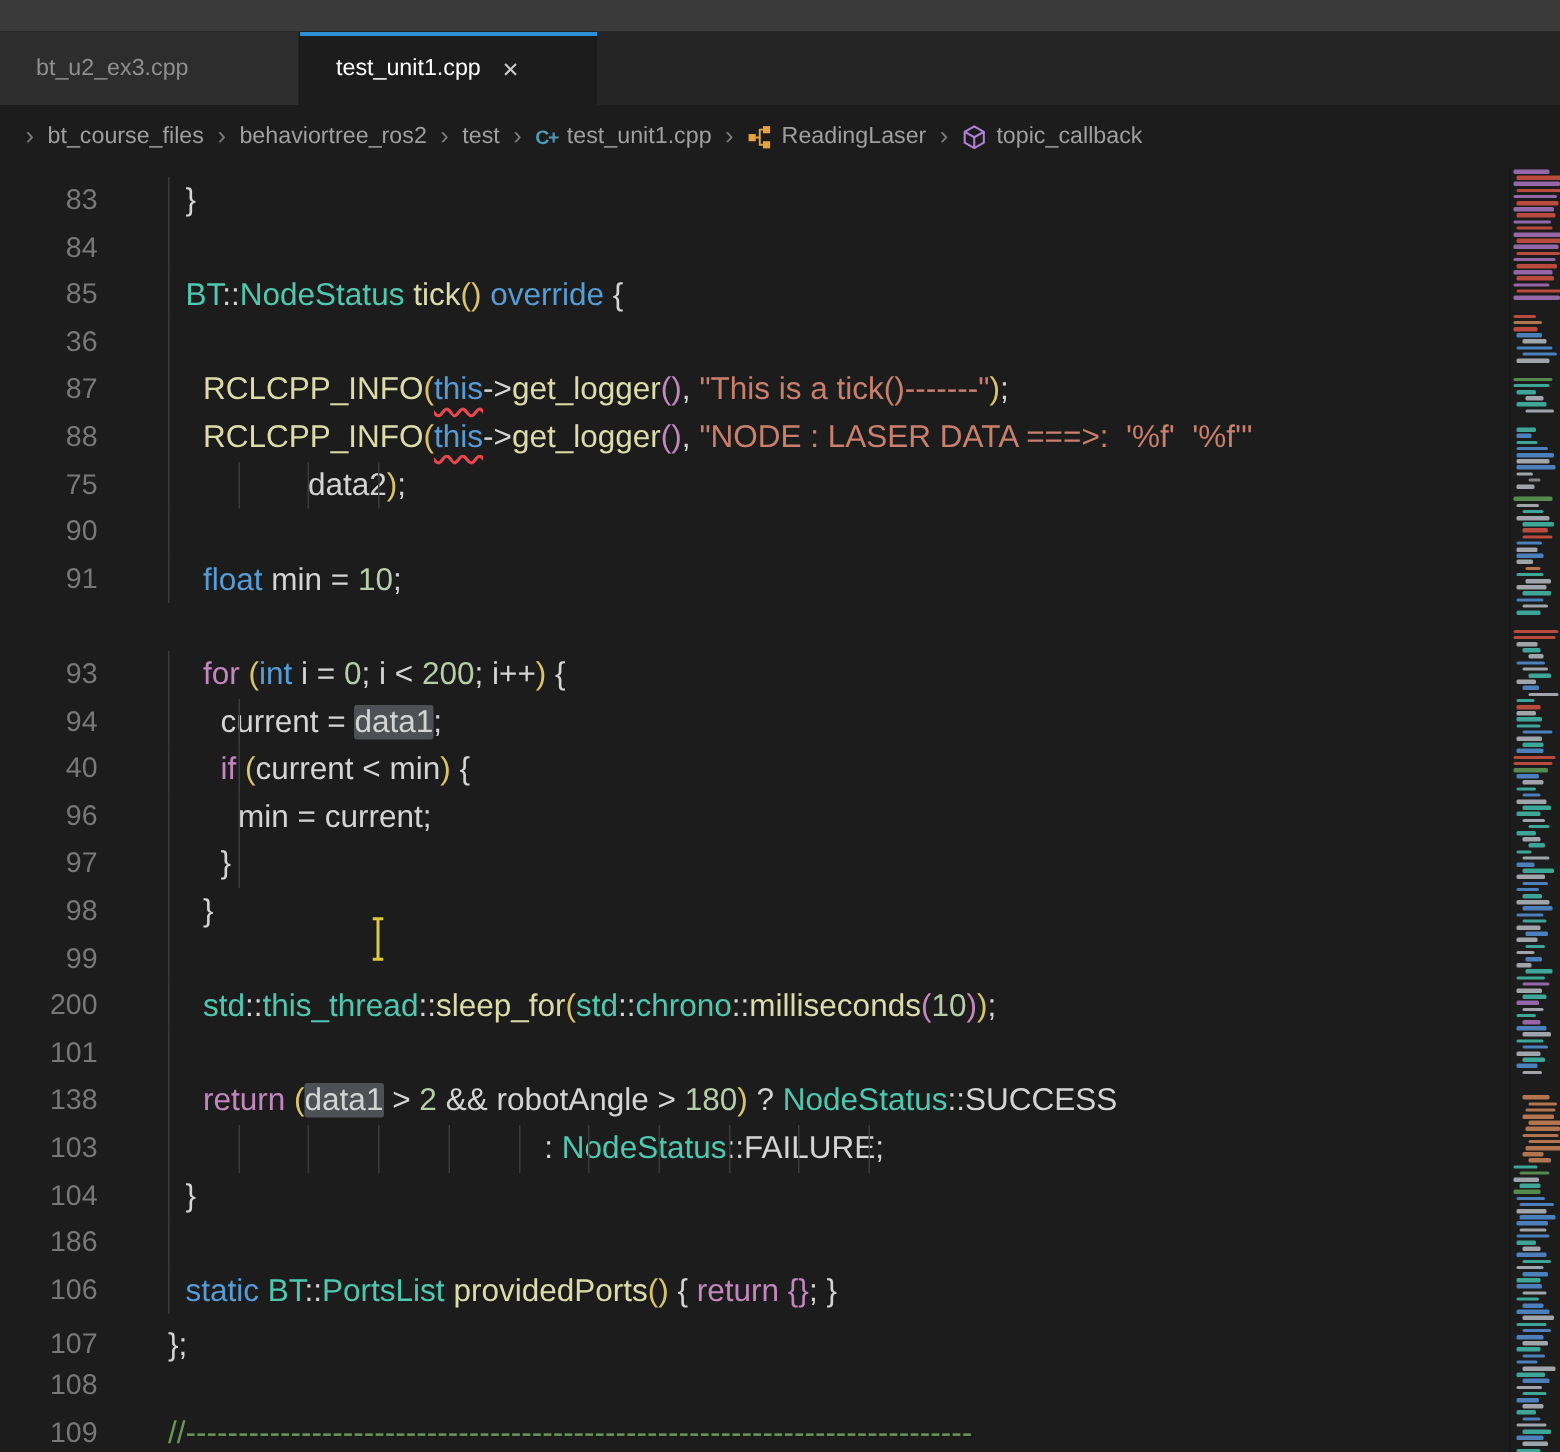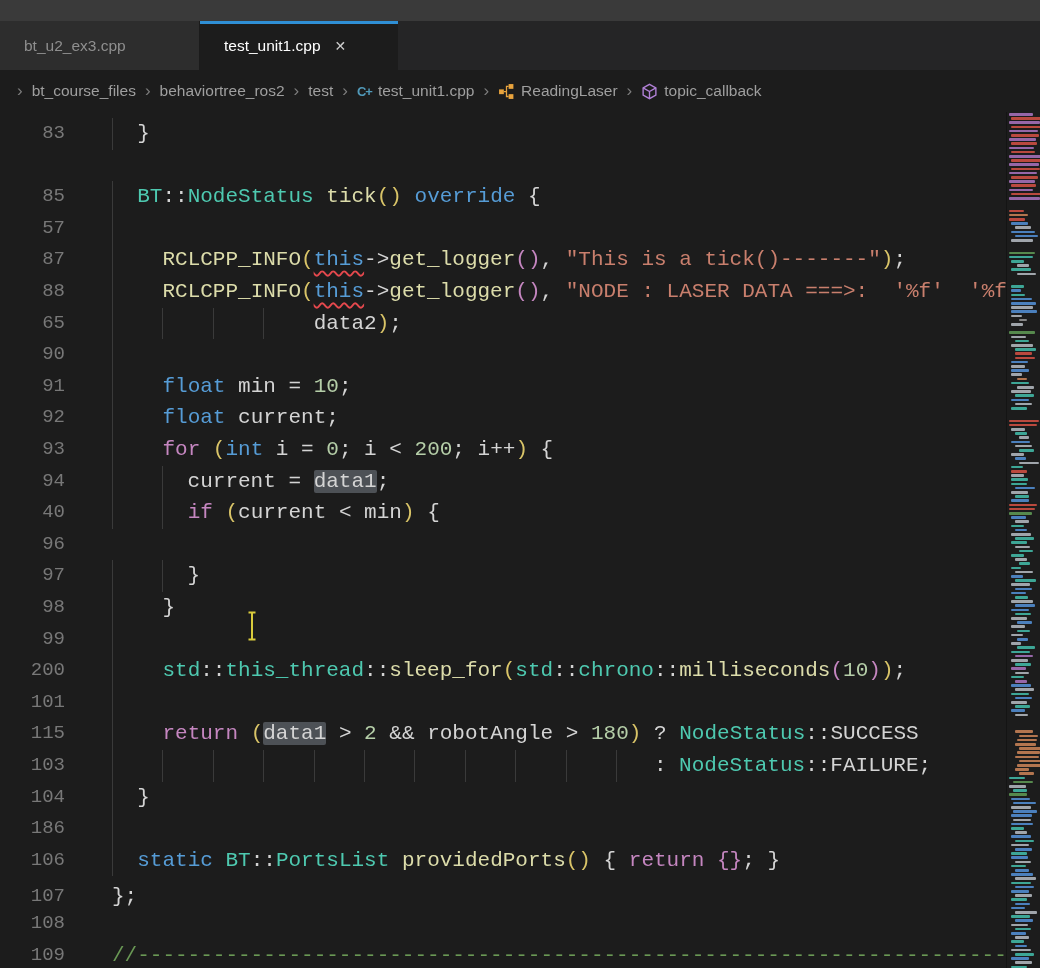--- a/index.html
+++ b/index.html
@@ -41,7 +41,7 @@
   
   .editor{position:absolute;left:0;top:112px;right:0;bottom:0;background:var(--editor-bg);}
   .code-lines{position:absolute;left:0;top:0;right:34px;bottom:0;overflow:hidden;
-    font-family:Liberation Mono, monospace;font-size:21px;}
+    font-family:Liberation Sans, sans-serif;font-size:21px;}
   .code-line{position:absolute;left:0;width:100%;height:31.6px;line-height:31.6px;}
   .ln{position:absolute;left:0;top:0;width:65px;text-align:right;color:var(--line-number);
     font-size:19px;line-height:31.6px;}

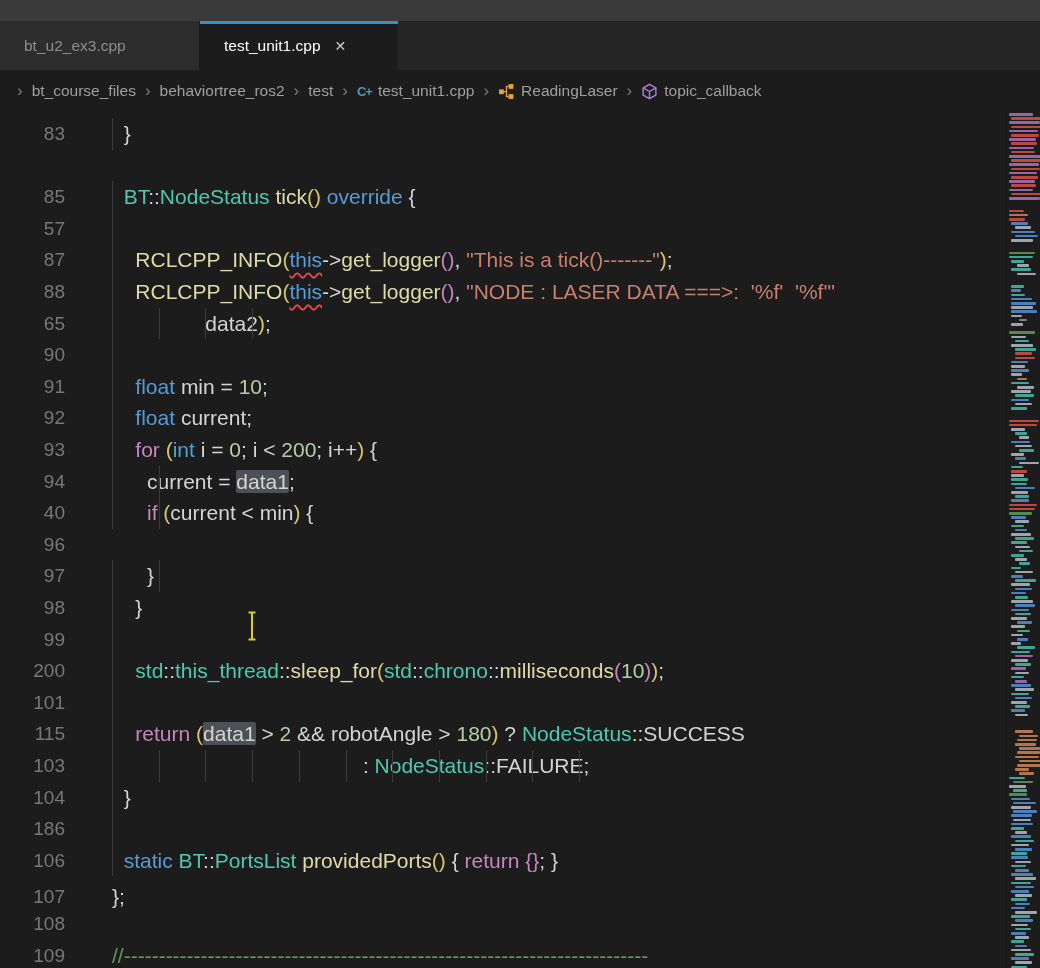--- a/index.html
+++ b/index.html
@@ -129,6 +129,10 @@
         <div class="code-line" style="top: 6px;">
           <span class="ln">83</span>
           <span class="lc"><i class="guide" style="left: 0ch;"></i><span class="t-d">  }</span></span>
+        </div>
+        <div class="code-line" style="top: 37.6px;">
+          <span class="ln">84</span>
+          <span class="lc"><i class="guide" style="left: 0ch;"></i></span>
         </div>
         <div class="code-line" style="top: 69.2px;">
           <span class="ln">85</span>

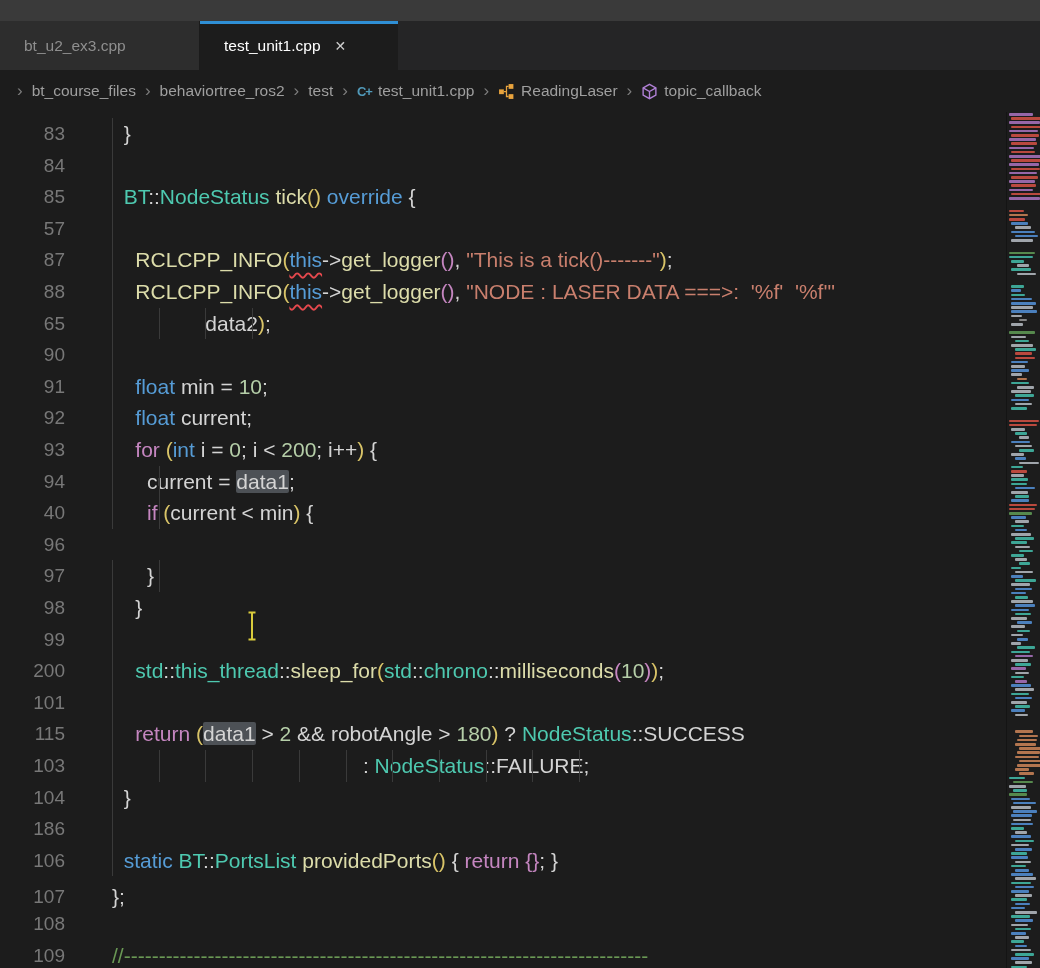--- a/index.html
+++ b/index.html
@@ -139,7 +139,7 @@
           <span class="lc"><i class="guide" style="left: 0ch;"></i><span class="t-d">  </span><span class="t-type">BT</span><span class="t-d">::</span><span class="t-type">NodeStatus</span><span class="t-d"> </span><span class="t-fn">tick</span><span class="t-par">()</span><span class="t-d"> </span><span class="t-kw">override</span><span class="t-d"> {</span></span>
         </div>
         <div class="code-line" style="top: 100.8px;">
-          <span class="ln">57</span>
+          <span class="ln">36</span>
           <span class="lc"><i class="guide" style="left: 0ch;"></i></span>
         </div>
         <div class="code-line" style="top: 132.4px;">

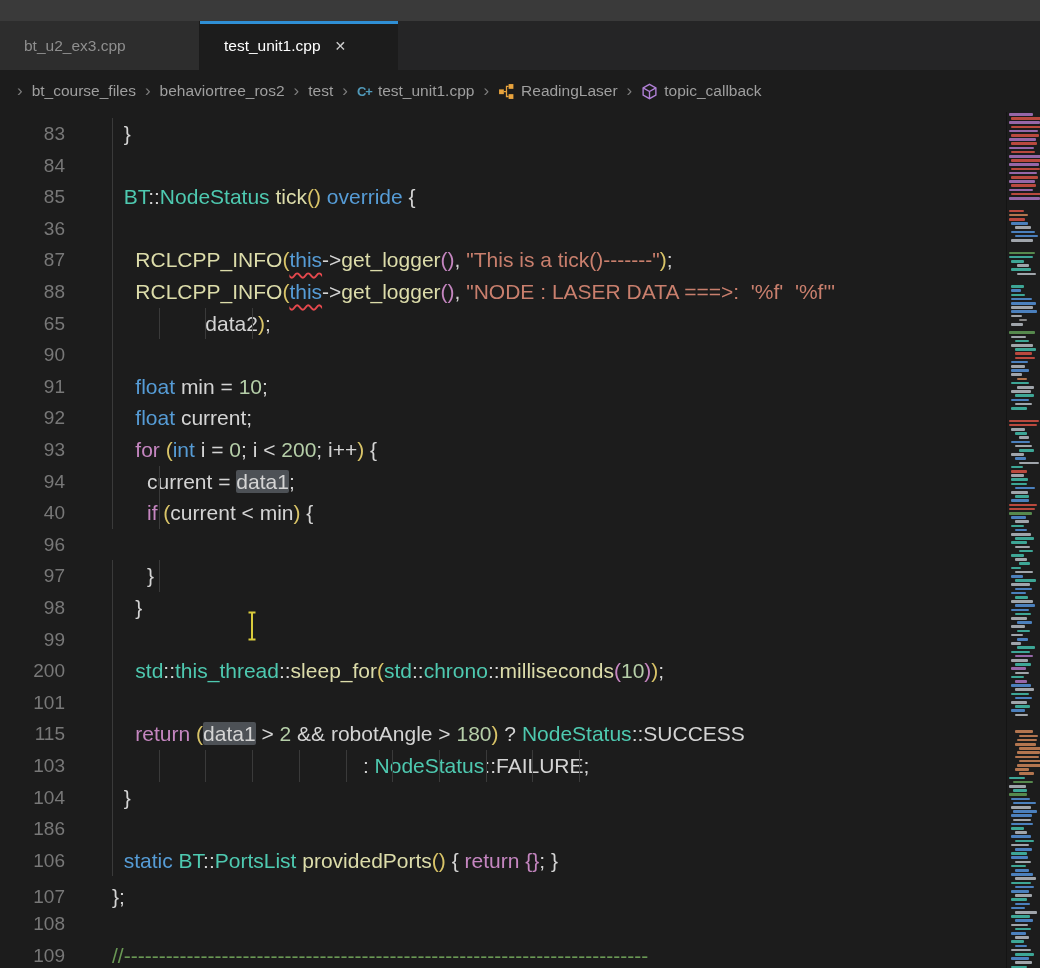--- a/index.html
+++ b/index.html
@@ -151,7 +151,7 @@
           <span class="lc"><i class="guide" style="left: 0ch;"></i><span class="t-d">    </span><span class="t-fn">RCLCPP_INFO</span><span class="t-par">(</span><span class="t-this">this</span><span class="t-d">-&gt;</span><span class="t-fn">get_logger</span><span class="t-pur">()</span><span class="t-d">, </span><span class="t-str">"NODE : LASER DATA ===&gt;:  '%f'  '%f'"</span></span>
         </div>
         <div class="code-line" style="top: 195.6px;">
-          <span class="ln">65</span>
+          <span class="ln">75</span>
           <span class="lc"><i class="guide" style="left: 0ch;"></i><i class="guide" style="left: 4ch;"></i><i class="guide" style="left: 8ch;"></i><i class="guide" style="left: 12ch;"></i><span class="t-d">                data2</span><span class="t-par">)</span><span class="t-d">;</span></span>
         </div>
         <div class="code-line" style="top: 227.2px;">

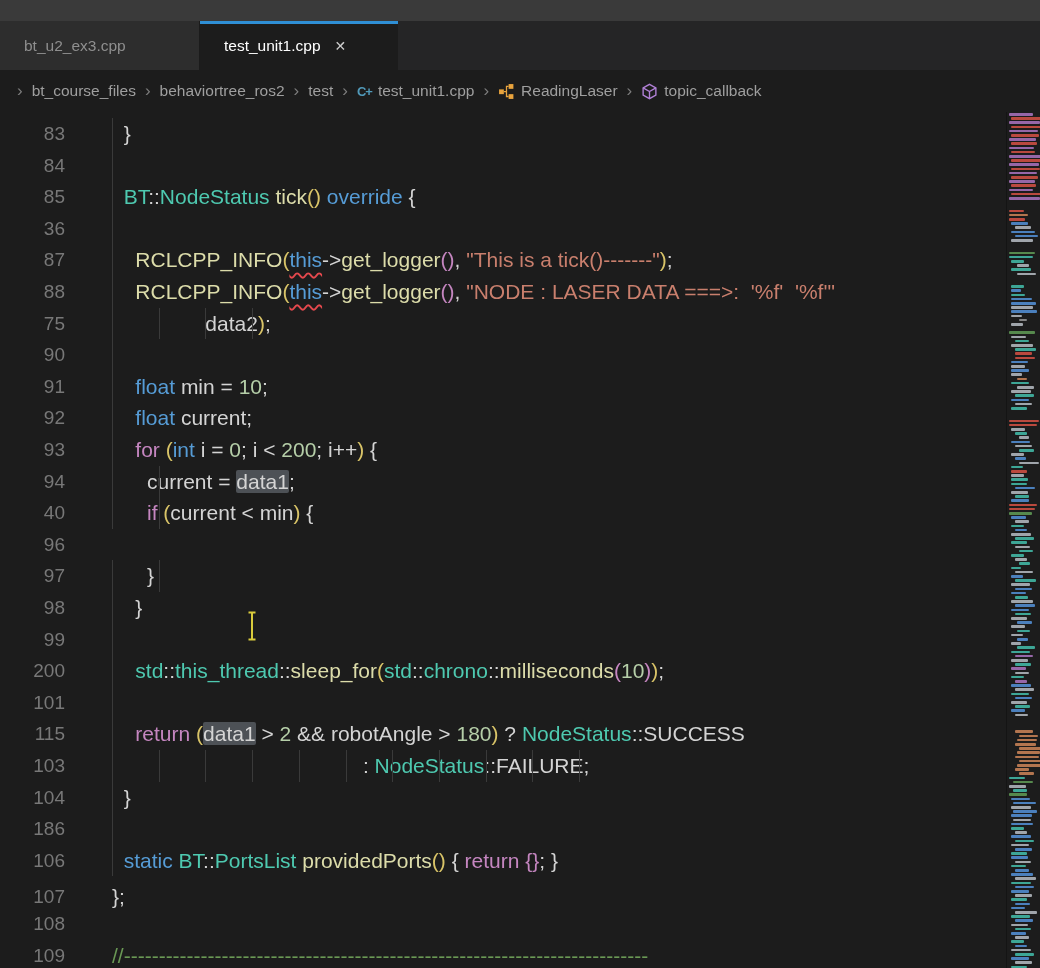--- a/index.html
+++ b/index.html
@@ -161,10 +161,6 @@
         <div class="code-line" style="top: 258.8px;">
           <span class="ln">91</span>
           <span class="lc"><i class="guide" style="left: 0ch;"></i><span class="t-d">    </span><span class="t-kw">float</span><span class="t-d"> min </span><span class="t-d">=</span><span class="t-d"> </span><span class="t-num">10</span><span class="t-d">;</span></span>
-        </div>
-        <div class="code-line" style="top: 290.4px;">
-          <span class="ln">92</span>
-          <span class="lc"><i class="guide" style="left: 0ch;"></i><span class="t-d">    </span><span class="t-kw">float</span><span class="t-d"> current;</span></span>
         </div>
         <div class="code-line" style="top: 322px;">
           <span class="ln">93</span>

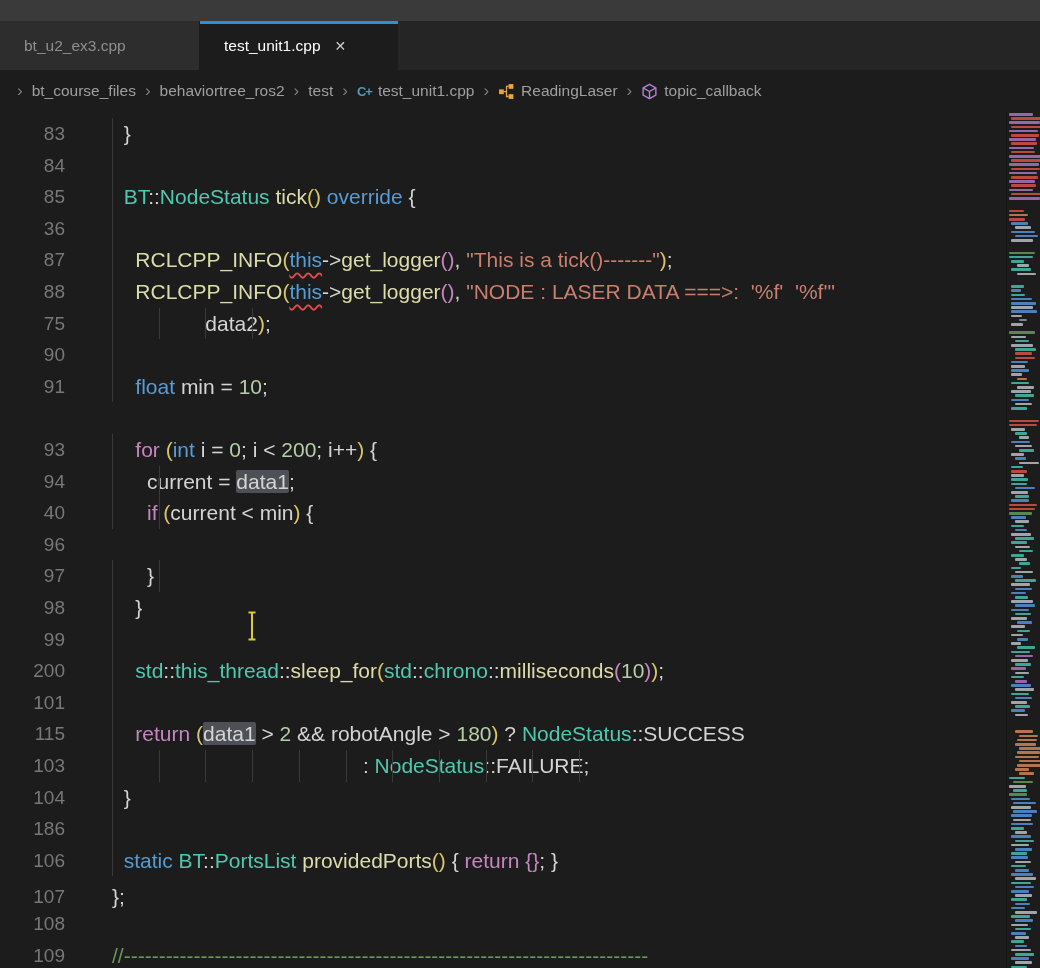--- a/index.html
+++ b/index.html
@@ -176,6 +176,7 @@
         </div>
         <div class="code-line" style="top: 416.8px;">
           <span class="ln">96</span>
+          <span class="lc"><i class="guide" style="left: 0ch;"></i><i class="guide" style="left: 4ch;"></i><span class="t-d">        min </span><span class="t-d">=</span><span class="t-d"> current;</span></span>
         </div>
         <div class="code-line" style="top: 448.4px;">
           <span class="ln">97</span>

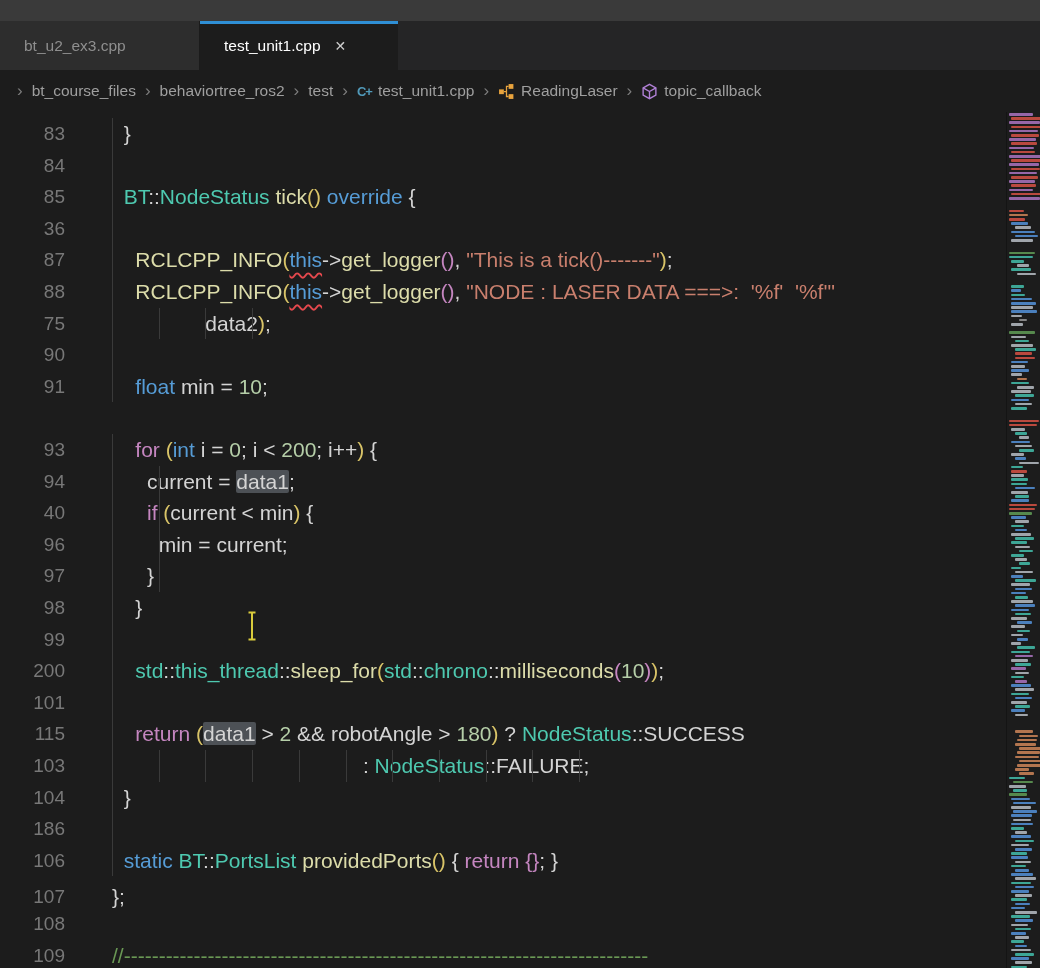--- a/index.html
+++ b/index.html
@@ -199,7 +199,7 @@
           <span class="lc"><i class="guide" style="left: 0ch;"></i></span>
         </div>
         <div class="code-line" style="top: 606.4px;">
-          <span class="ln">115</span>
+          <span class="ln">138</span>
           <span class="lc"><i class="guide" style="left: 0ch;"></i><span class="t-d">    </span><span class="t-ctrl">return</span><span class="t-d"> </span><span class="t-par">(</span><span class="t-hl">data1</span><span class="t-d"> </span><span class="t-d">&gt;</span><span class="t-d"> </span><span class="t-num">2</span><span class="t-d"> </span><span class="t-d">&amp;&amp;</span><span class="t-d"> robotAngle </span><span class="t-d">&gt;</span><span class="t-d"> </span><span class="t-num">180</span><span class="t-par">)</span><span class="t-d"> ? </span><span class="t-type">NodeStatus</span><span class="t-d">::</span><span class="t-d">SUCCESS</span></span>
         </div>
         <div class="code-line" style="top: 638px;">

